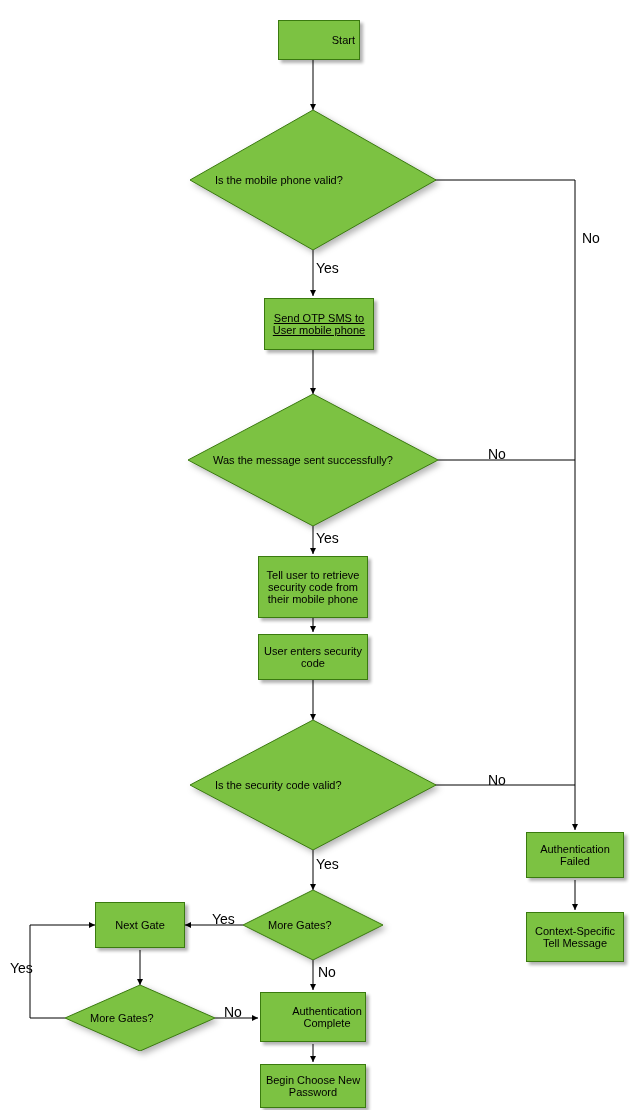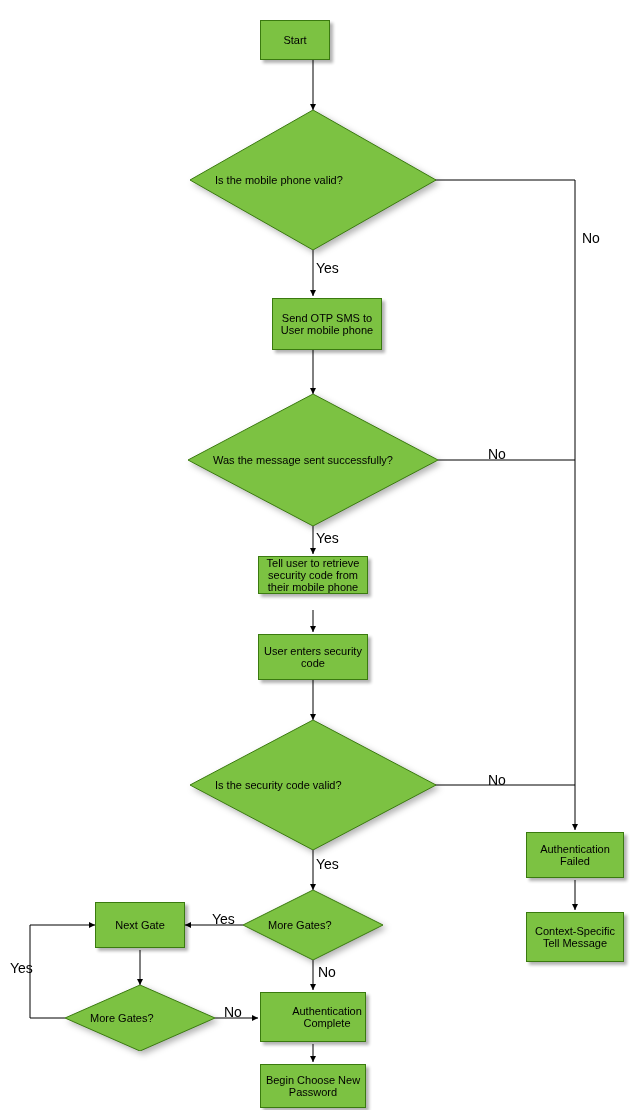--- a/index.html
+++ b/index.html
@@ -108,7 +108,7 @@
   <line x1="575" y1="880" x2="575" y2="910" stroke="#000" stroke-width="1" marker-end="url(#arrow)"></line>
 </svg>
 
-<div class="node rect" style="left:260px; top:20px; width:70px; height:40px;">
+<div class="node rect" style="left:278px; top:20px; width:82px; height:40px;justify-content:flex-end;">
   <span>Start</span>
 </div>
 

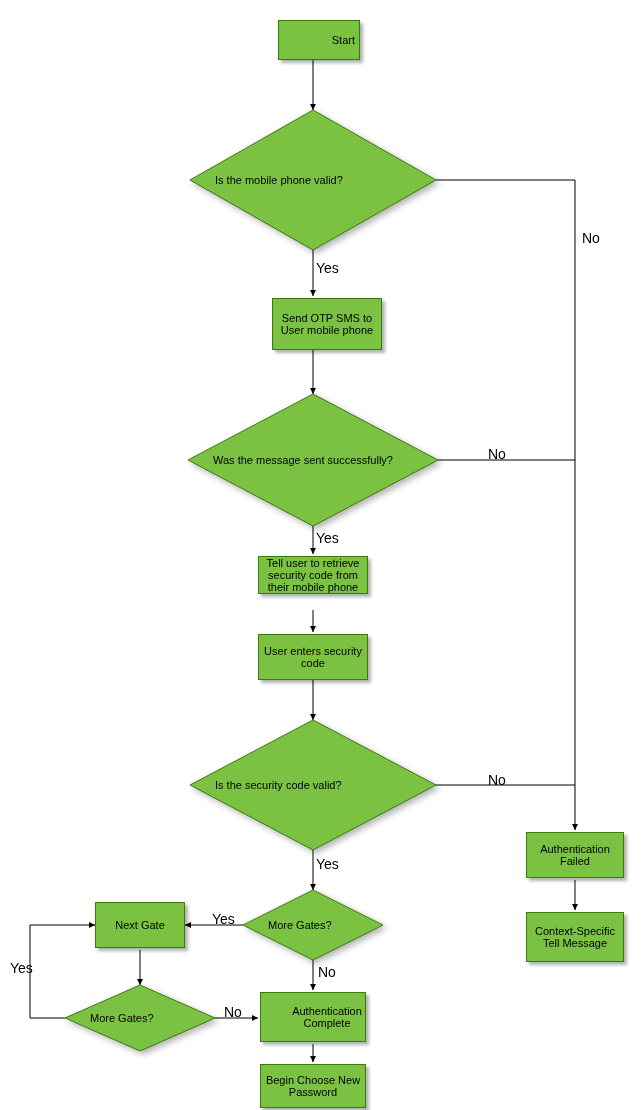--- a/index.html
+++ b/index.html
@@ -121,7 +121,7 @@
     </div>
 </div>
 
-<div class="node rect" style="left:272px; top:298px; width:110px; height:52px;">
+<div class="node rect" style="left:264px; top:298px; width:110px; height:52px;text-decoration:underline;">
   <span>Send OTP SMS to User mobile phone</span>
 </div>
 

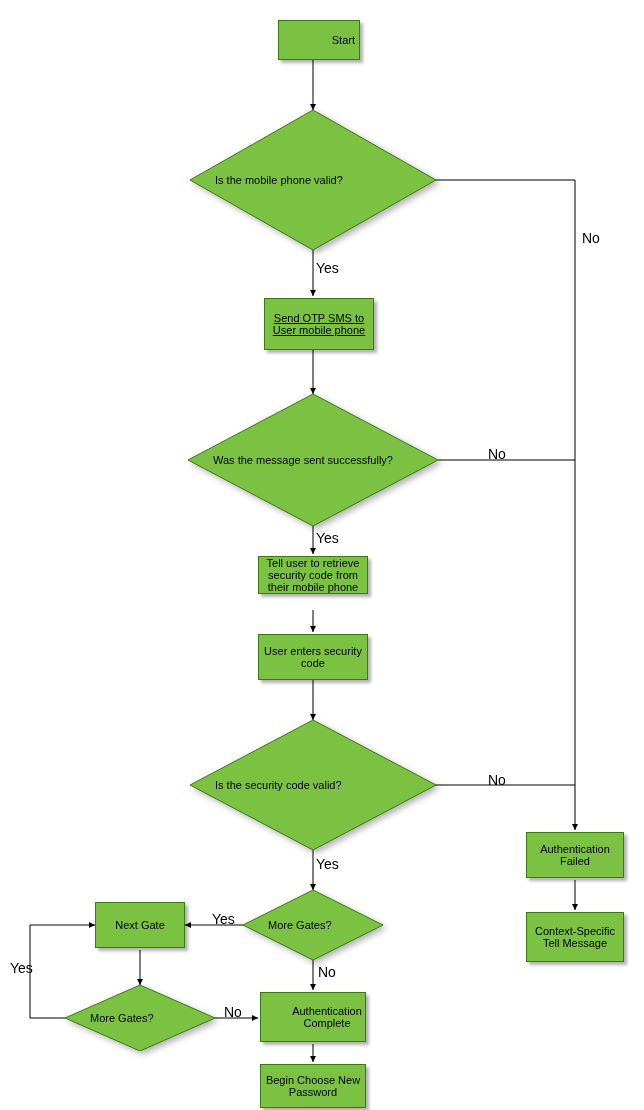--- a/index.html
+++ b/index.html
@@ -134,7 +134,7 @@
     </div>
 </div>
 
-<div class="node rect" style="left:258px; top:556px; width:110px; height:38px;">
+<div class="node rect" style="left:258px; top:556px; width:110px; height:62px;">
   <span>Tell user to retrieve security code from their mobile phone</span>
 </div>
 

